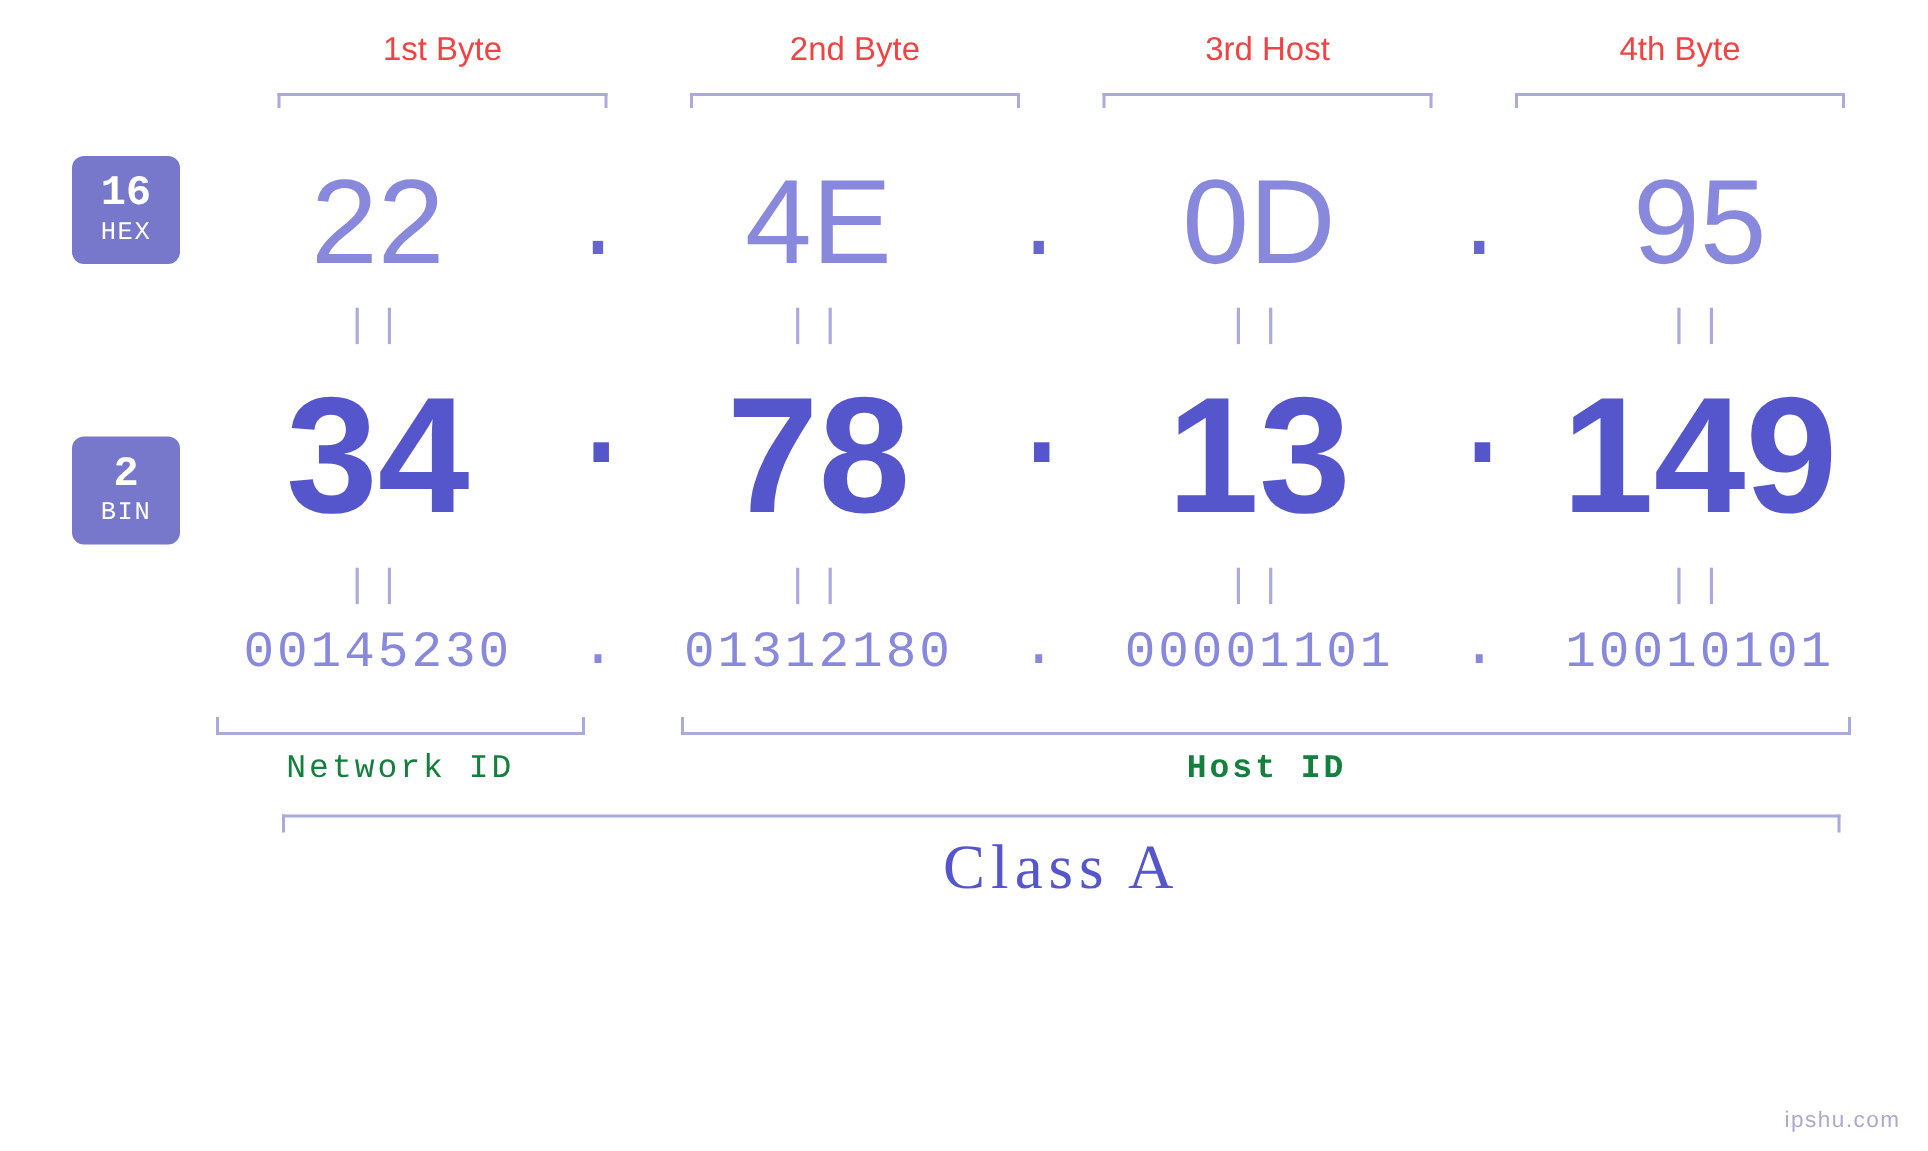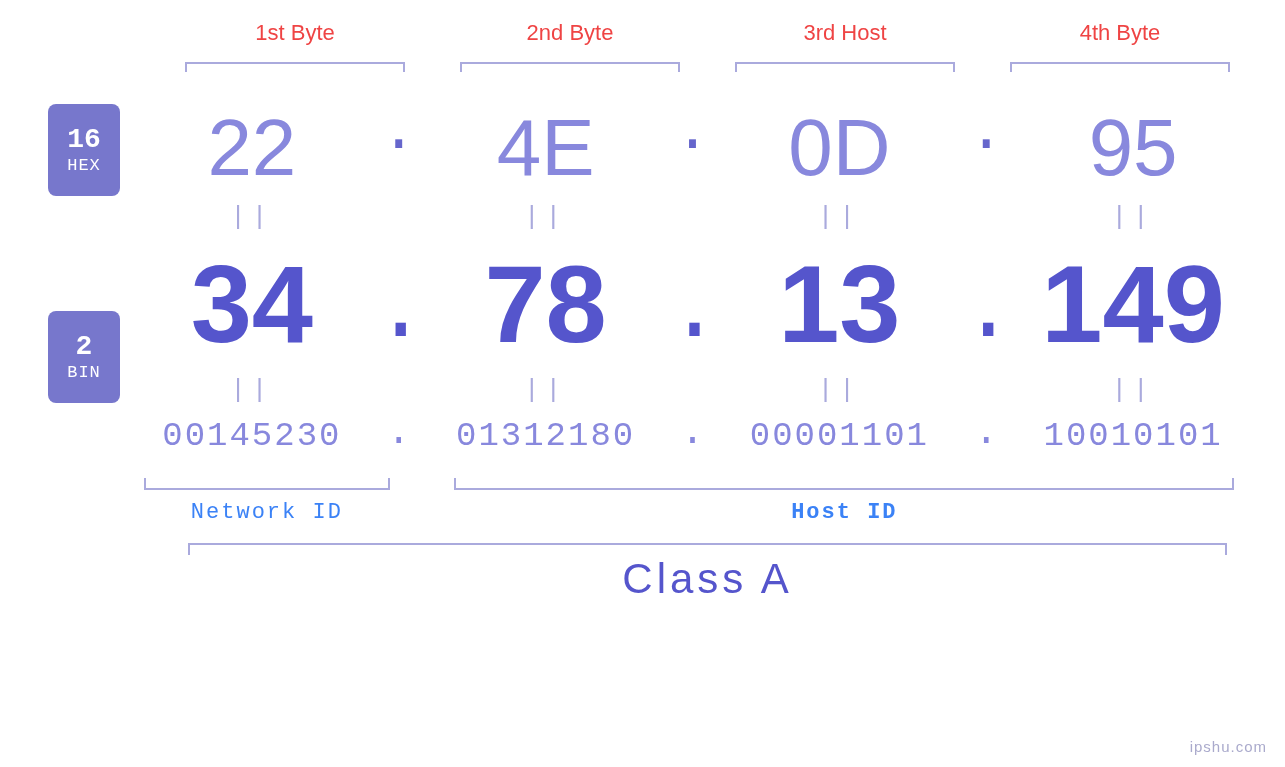--- a/index.html
+++ b/index.html
@@ -103,7 +103,7 @@
       background: #7777cc;
       border-radius: 8px;
       width: 72px;
-      height: 92px;
+      height: 72px;
       color: white;
     }
     .base-badge .base-num {

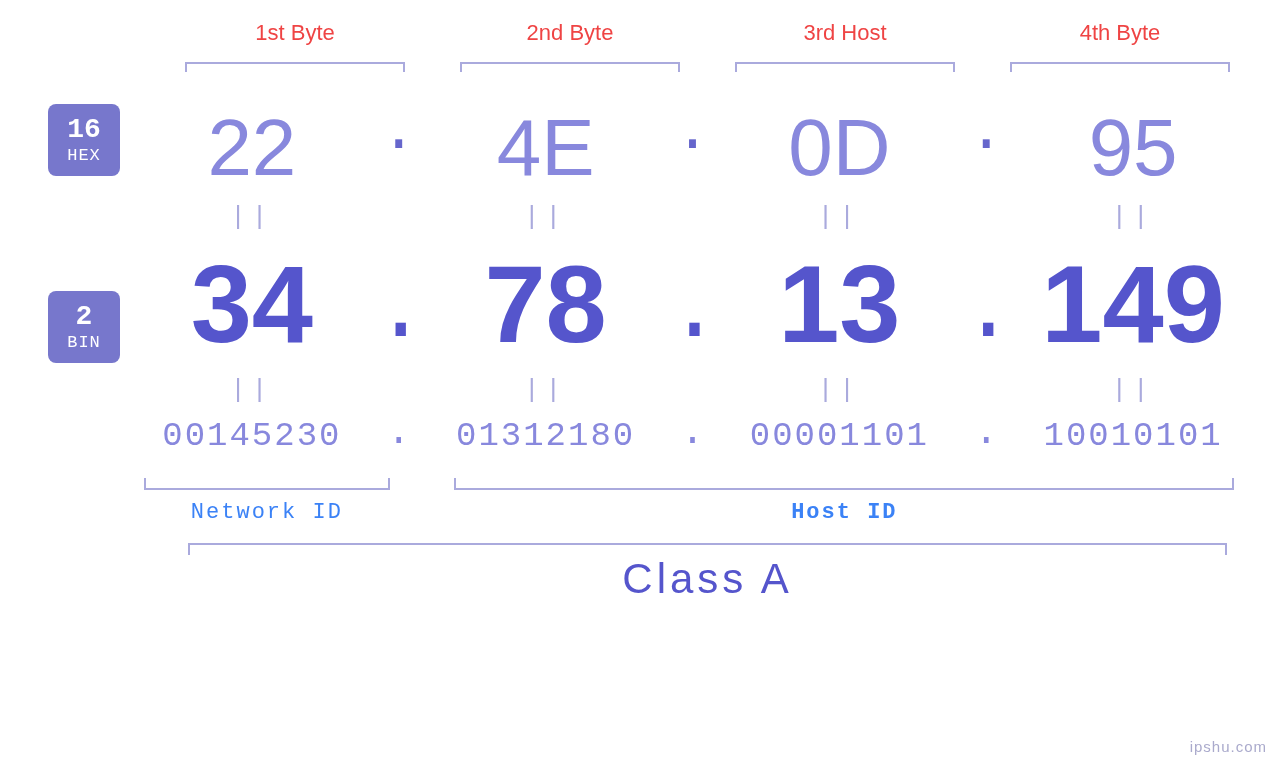--- a/index.html
+++ b/index.html
@@ -131,7 +131,7 @@
     .values-row {
       display: flex;
       flex-direction: row;
-      align-items: flex-start;
+      align-items: flex-end;
       justify-content: flex-start;
       width: 100%;
     }

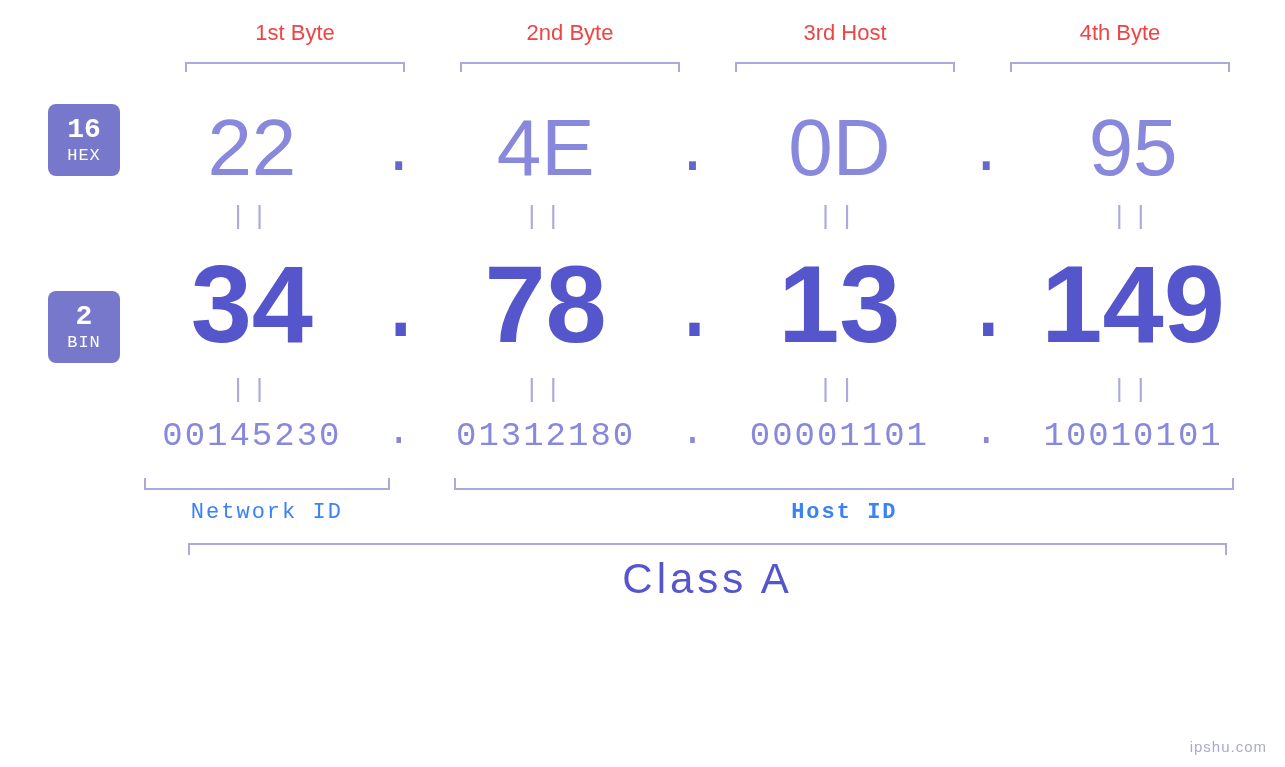--- a/index.html
+++ b/index.html
@@ -324,7 +324,7 @@
     }
 
     .dec-row {
-      align-items: flex-end;
+      align-items: flex-start;
     }
   </style>
 </head>

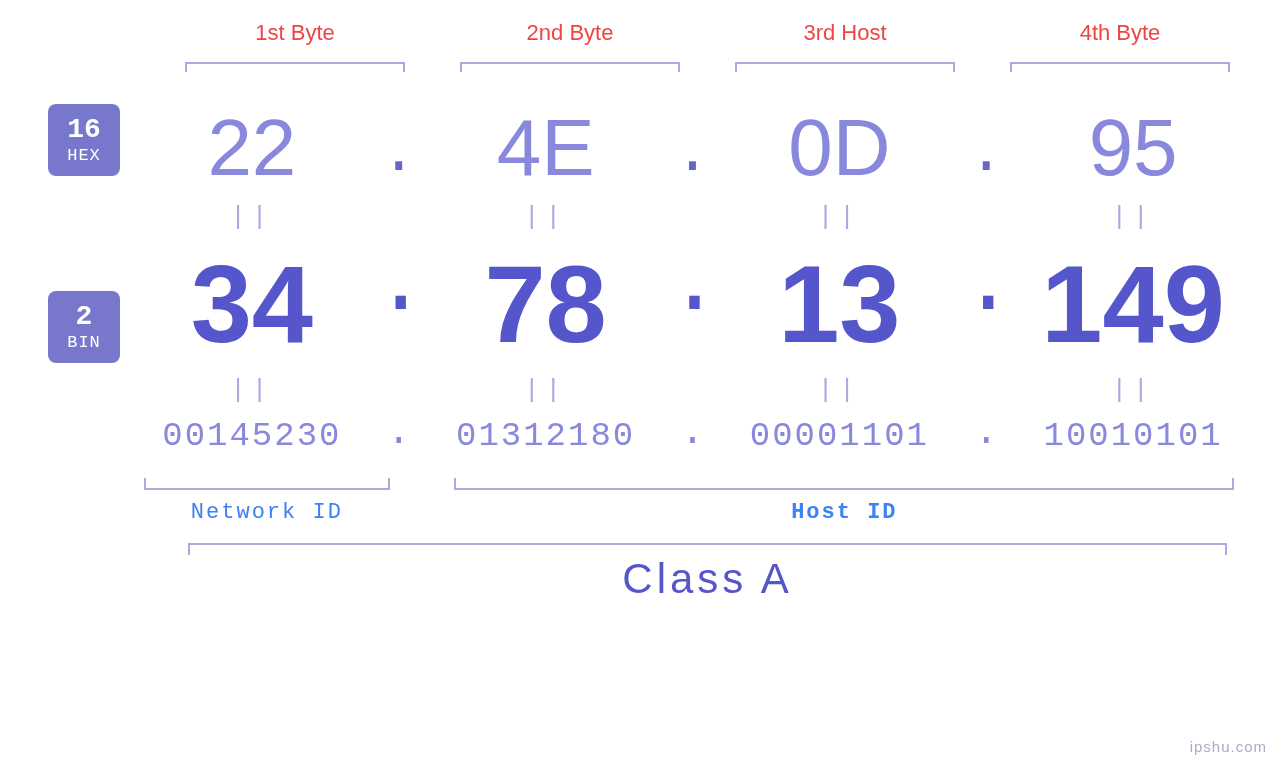--- a/index.html
+++ b/index.html
@@ -265,7 +265,7 @@
 
     .bracket-label {
       font-size: 22px;
-      color: #3b82f6;
+      color: #15803d;
       font-family: 'Courier New', monospace;
       margin-top: 10px;
       letter-spacing: 2px;

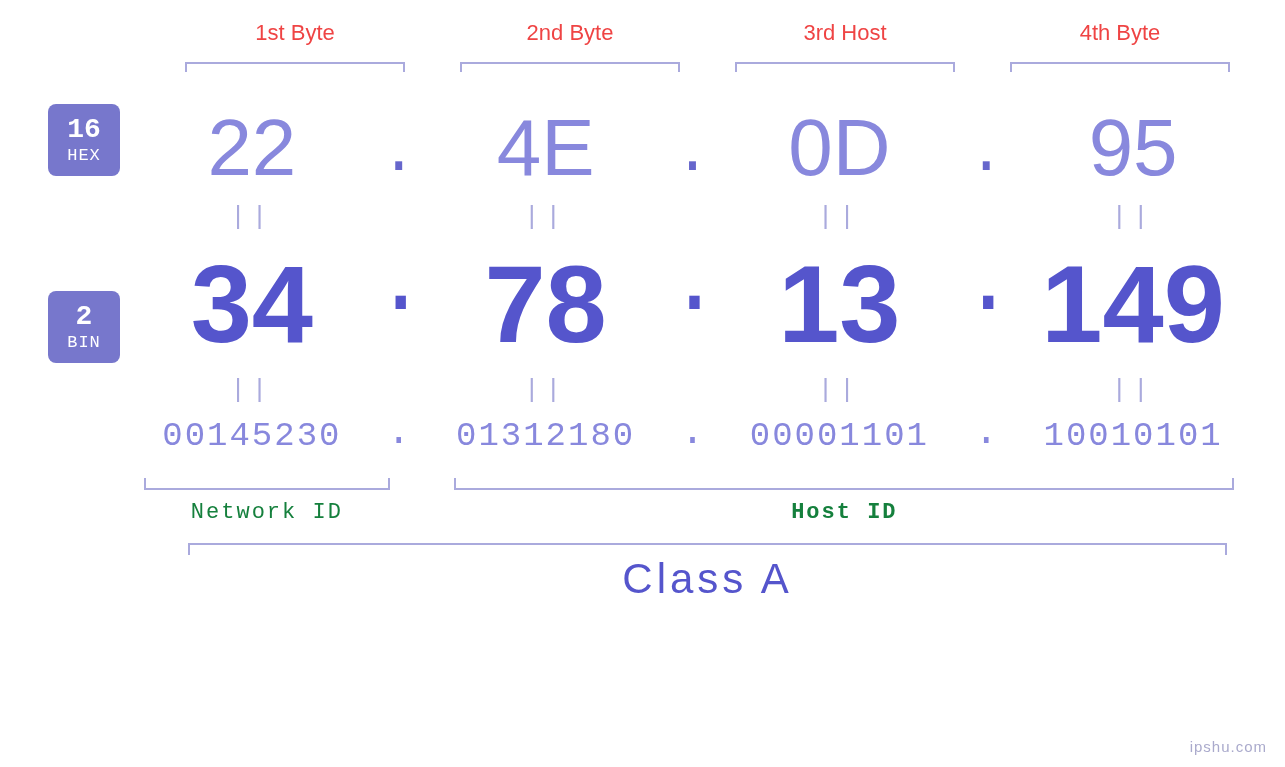--- a/index.html
+++ b/index.html
@@ -307,7 +307,7 @@
     .class-label {
       font-size: 42px;
       color: #5555cc;
-      font-family: Liberation Sans, sans-serif;
+      font-family: Liberation Serif, serif;
       margin-top: 10px;
       letter-spacing: 4px;
     }

